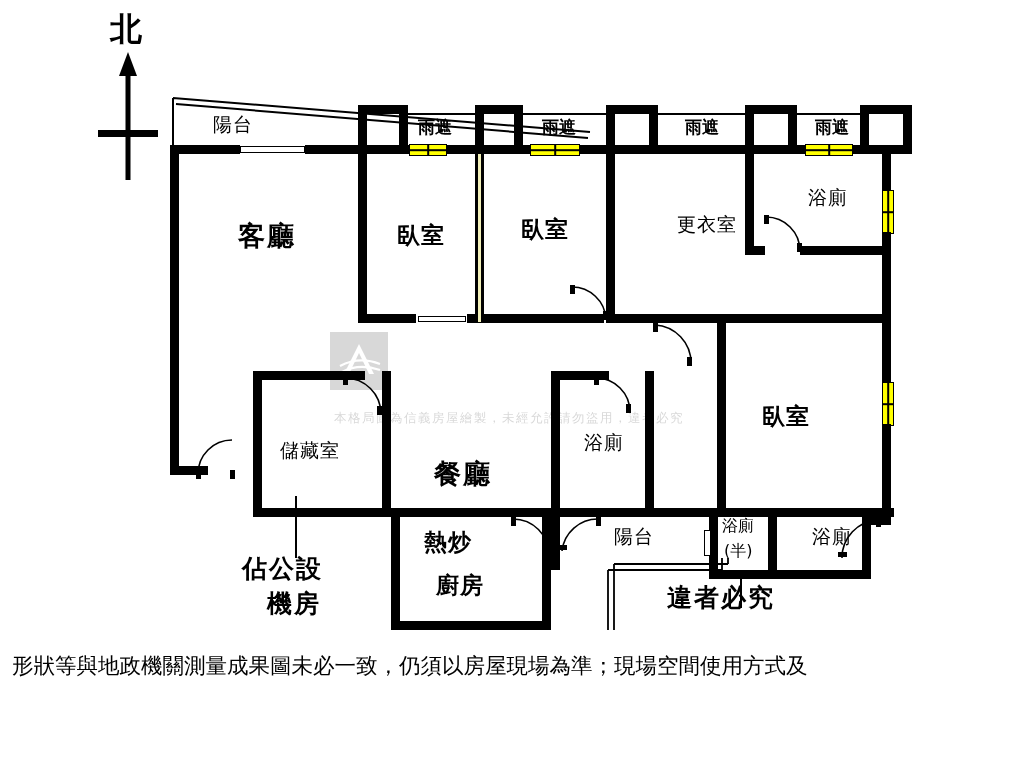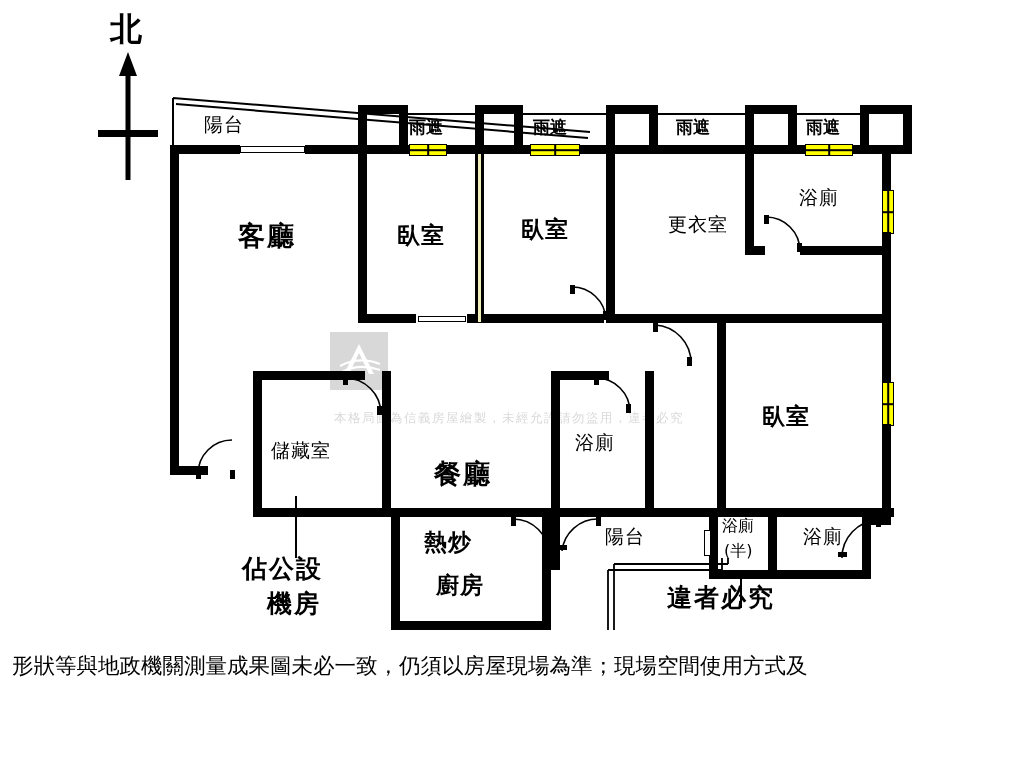--- a/index.html
+++ b/index.html
@@ -17,7 +17,7 @@
   
   .rm-xl{font-size:27px;font-weight:700;letter-spacing:2px;}
   .rm-lg{font-size:23px;font-weight:700;letter-spacing:1px;}
-  .rm-md{font-size:19px;font-weight:400;letter-spacing:1px;}
+  .rm-md{font-size:19px;font-weight:400;letter-spacing:1px;margin-left:9px;}
   .rm-sm{font-size:16px;font-weight:400;letter-spacing:0px;}
   .rm-note{font-size:25px;font-weight:700;letter-spacing:2px;}
 

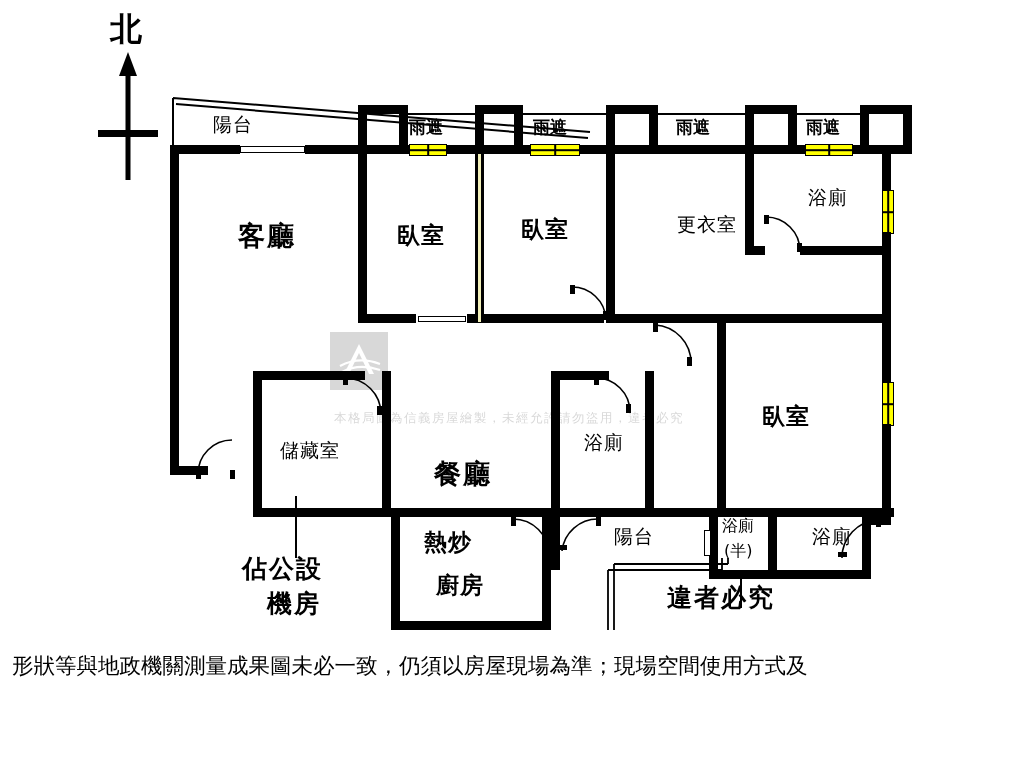--- a/index.html
+++ b/index.html
@@ -22,7 +22,7 @@
   .rm-note{font-size:25px;font-weight:700;letter-spacing:2px;}
 
   
-  .shelter-txt{font-size:17px;font-weight:700;letter-spacing:0px;}
+  .shelter-txt{font-size:17px;font-weight:700;letter-spacing:0px;padding-left:9px;}
 
   
   .winH{position:absolute;background:#ffff00;border:1.6px solid #000;box-sizing:border-box;}

